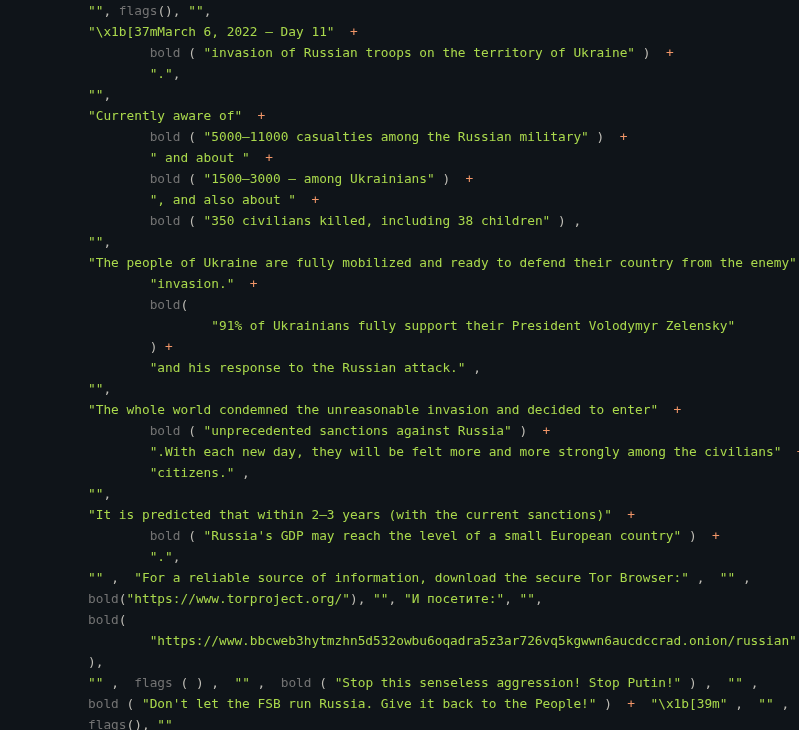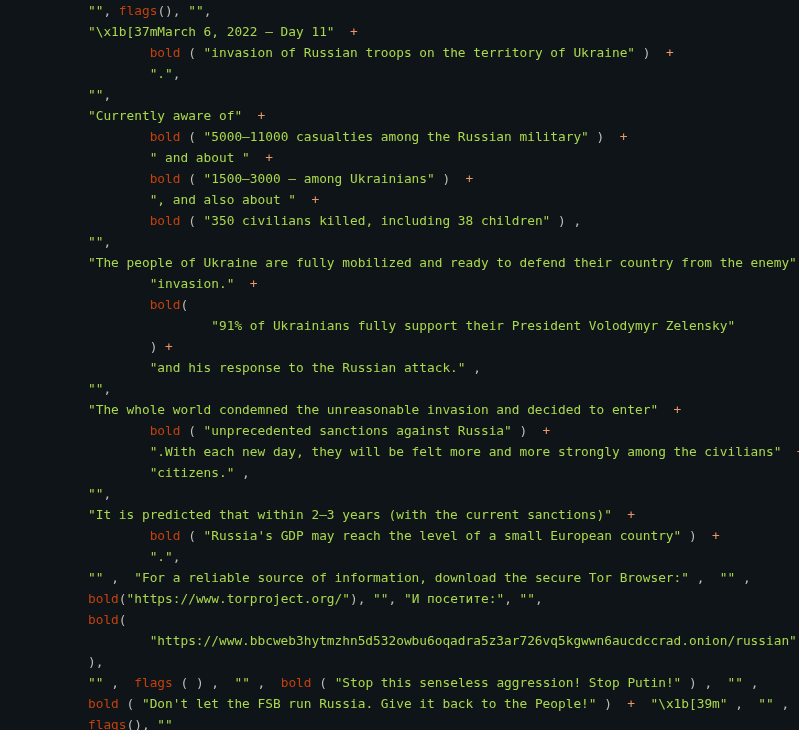--- a/index.html
+++ b/index.html
@@ -18,7 +18,7 @@
     padding: 0 0 0 88px;
   }
   .s { color: #aad94c; }       
-  .f { color: #c2410c; }       
+  .f { color: #737373; }       
   .o { color: #f29668; }       
   .p { color: #bfbdb6; }       
 </style>

